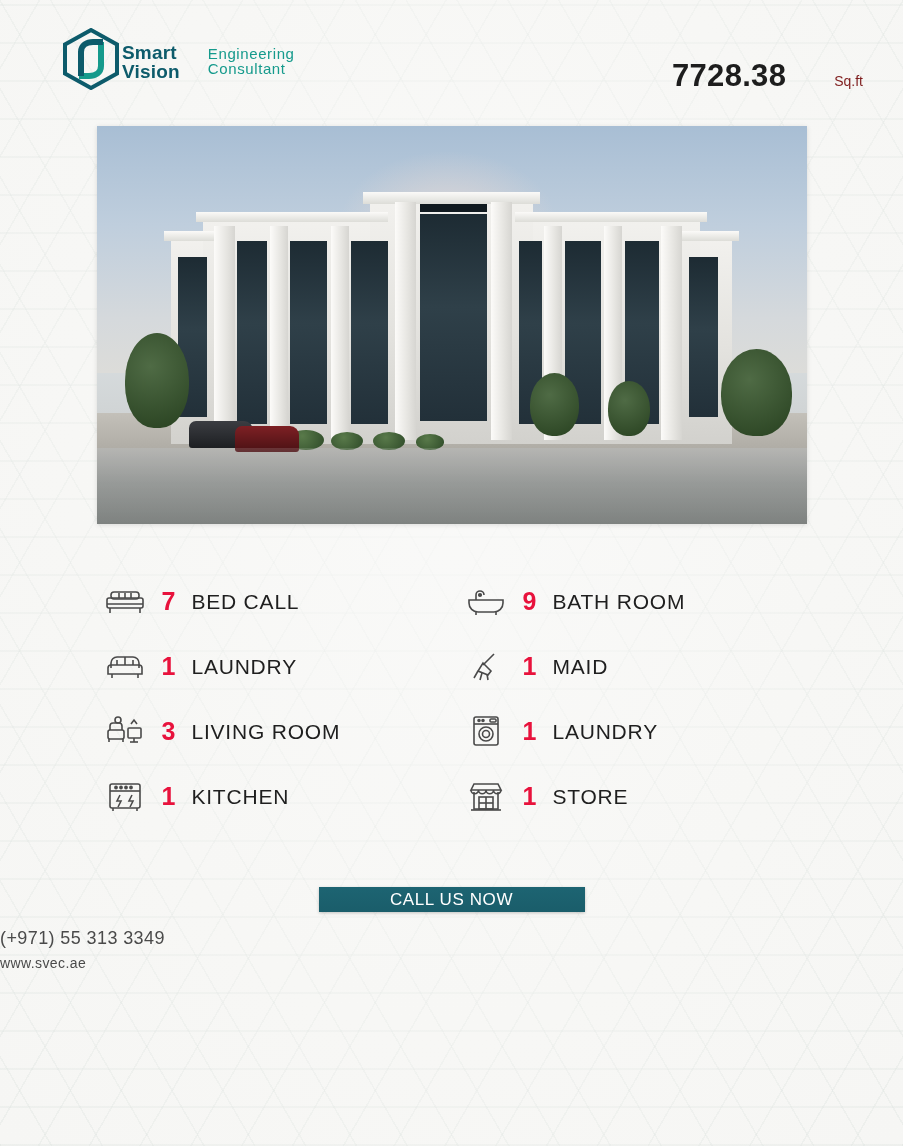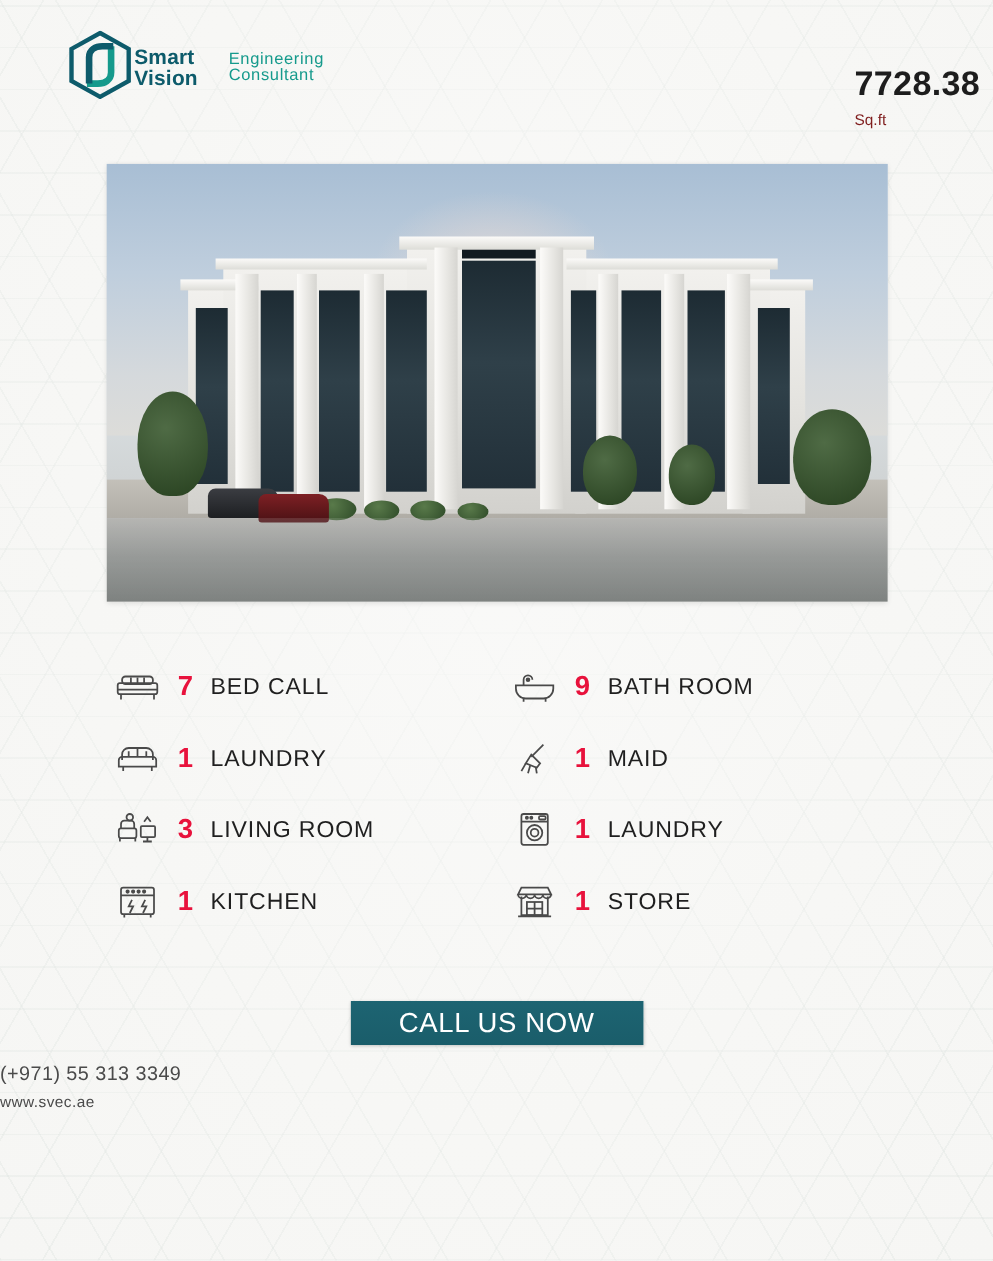--- a/index.html
+++ b/index.html
@@ -66,7 +66,7 @@
     font-weight: 400;
     line-height: 1.1;
   }
-  .area-value-row { display: flex; align-items: baseline; justify-content: flex-end; gap: 7px; margin-top: 4px; flex-direction: column; }
+  .area-value-row { display: flex; align-items: baseline; justify-content: flex-end; gap: 20px; margin-top: 4px; }
   .area-value { font-size: 31px; font-weight: bold; color: #1d1d1d; letter-spacing: .3px; }
   .area-unit { font-size: 14px; color: #7f1d1d; margin-left: 28px; }
 

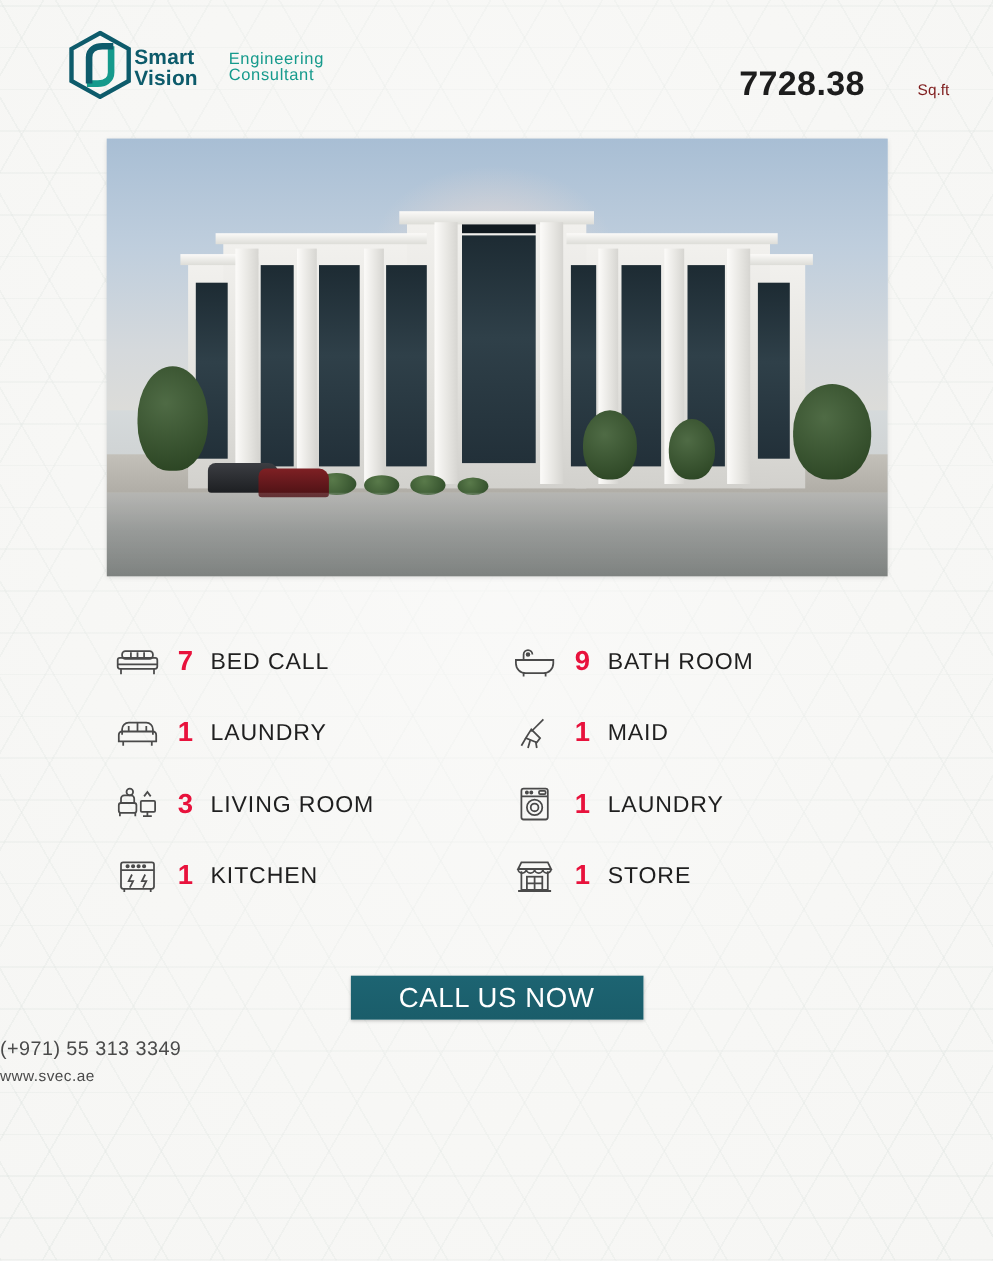--- a/index.html
+++ b/index.html
@@ -152,10 +152,10 @@
   .cta-wrap { margin-top: 70px; display: flex; justify-content: center; }
   .cta {
     width: 266px;
-    height: 40px;
+    height: 25px;
     background: linear-gradient(180deg,#1d6472,#1a5d6a);
     color: #ffffff;
-    font-size: 25px;
+    font-size: 17px;
     letter-spacing: .6px;
     display: flex; align-items: center; justify-content: center;
     border: none;

